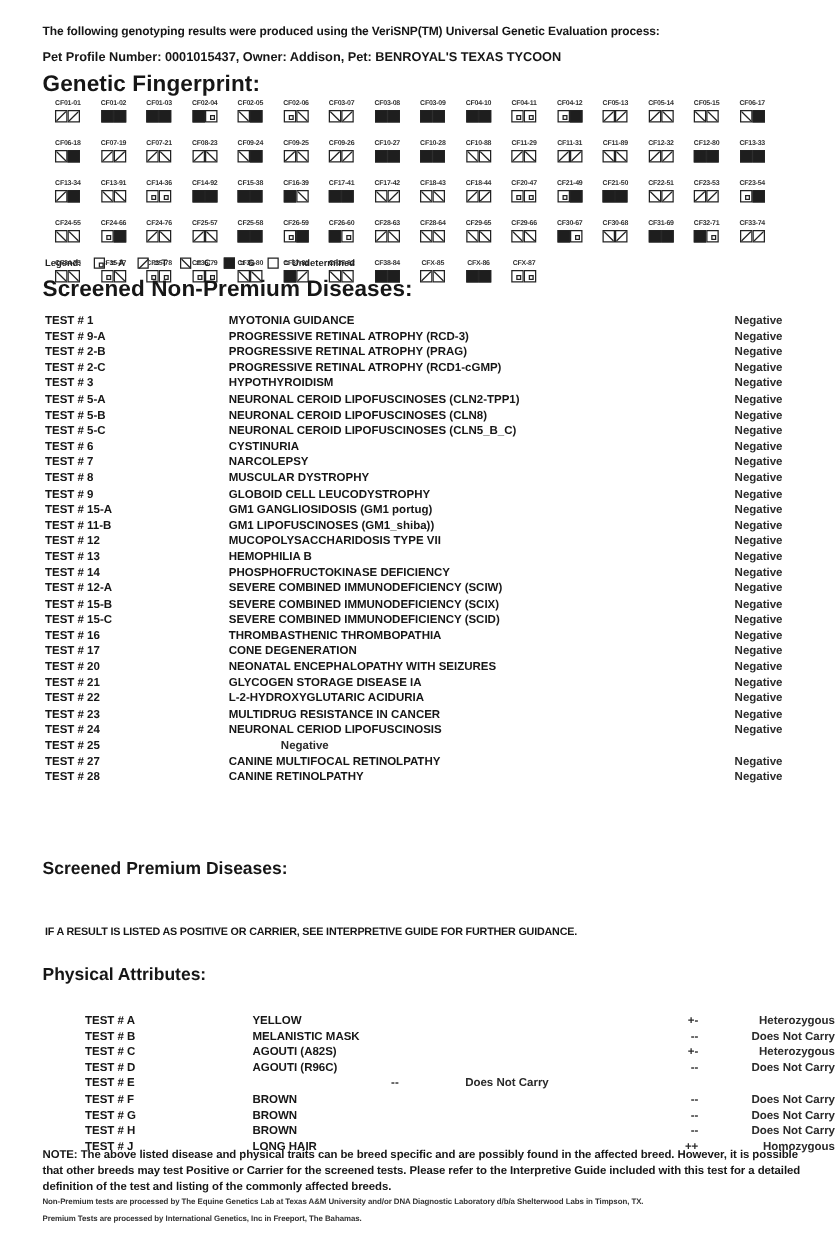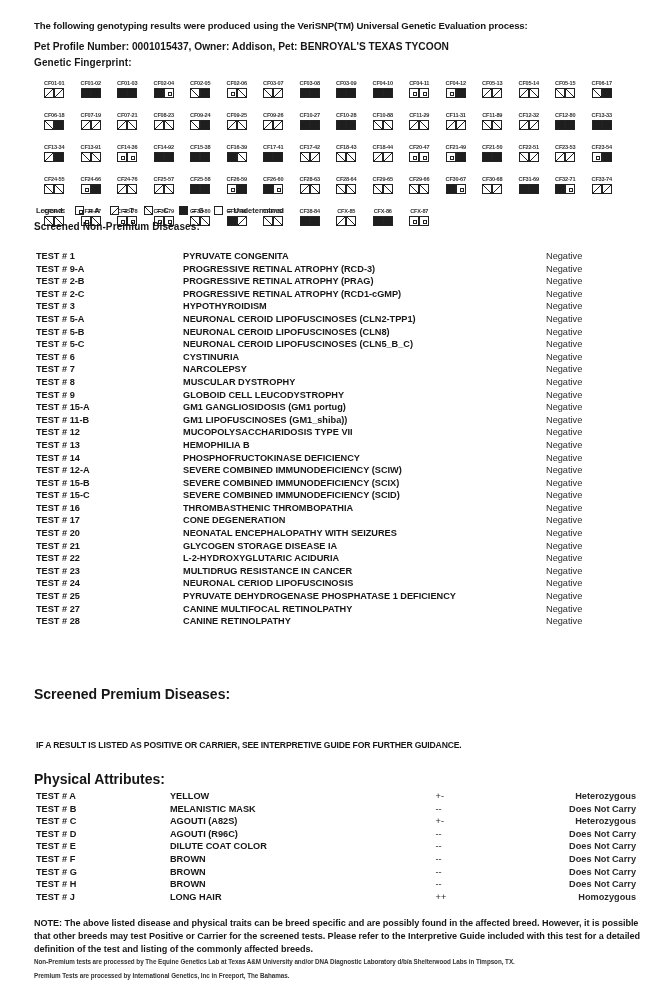--- a/index.html
+++ b/index.html
@@ -6,7 +6,7 @@
   body { width:670px; height:1000px; position:relative; overflow:hidden; font-family:"Liberation Sans", sans-serif; color:#161616; }
   .intro { position:absolute; left:34px; top:20px; font-size:9.6px; font-weight:bold; letter-spacing:-0.1px; }
   .profile { position:absolute; left:34px; top:41px; font-size:10.2px; font-weight:bold; }
-  .h1 { position:absolute; left:34px; font-size:10px; font-weight:bold; letter-spacing:0.1px; }
+  .h1 { position:absolute; left:34px; font-size:18px; font-weight:bold; letter-spacing:0.1px; }
   .h2 { position:absolute; left:34px; font-size:14px; font-weight:bold; }
   #fp { position:absolute; left:36px; top:80px; width:640px; }
   .fp-row { display:flex; height:32px; }

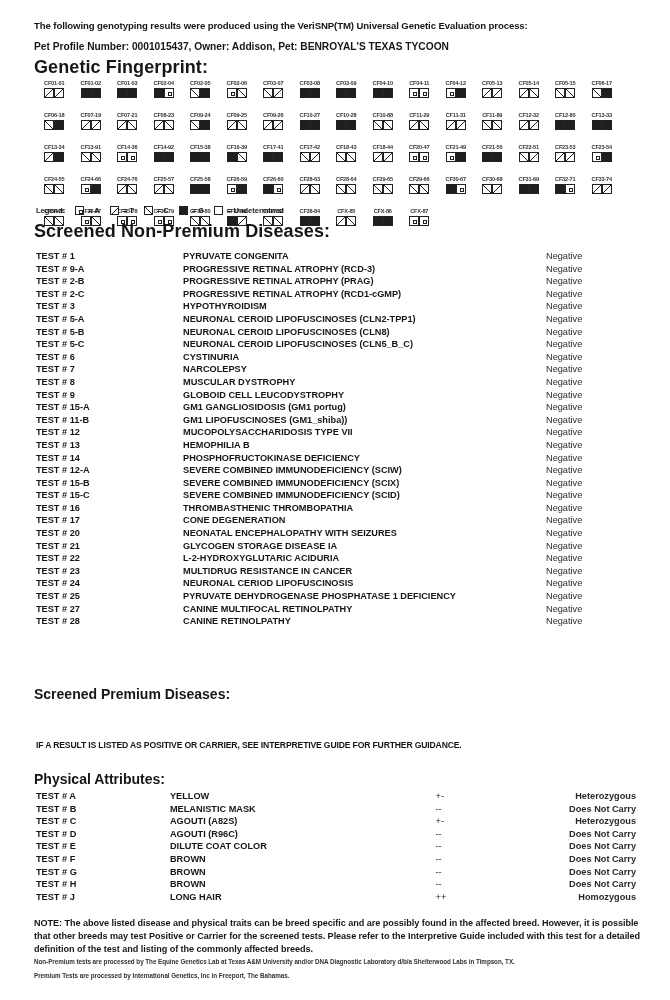--- a/index.html
+++ b/index.html
@@ -910,7 +910,7 @@
 <div class="table" id="np-table" style="top:250px;">
     <div class="row">
       <span class="c1">TEST # 1</span>
-      <span class="c2">PYRUVATE CONGENITA</span>
+      <span class="c2">MYOTONIA GUIDANCE</span>
       <span class="c3">Negative</span>
     </div>
     <div class="row">

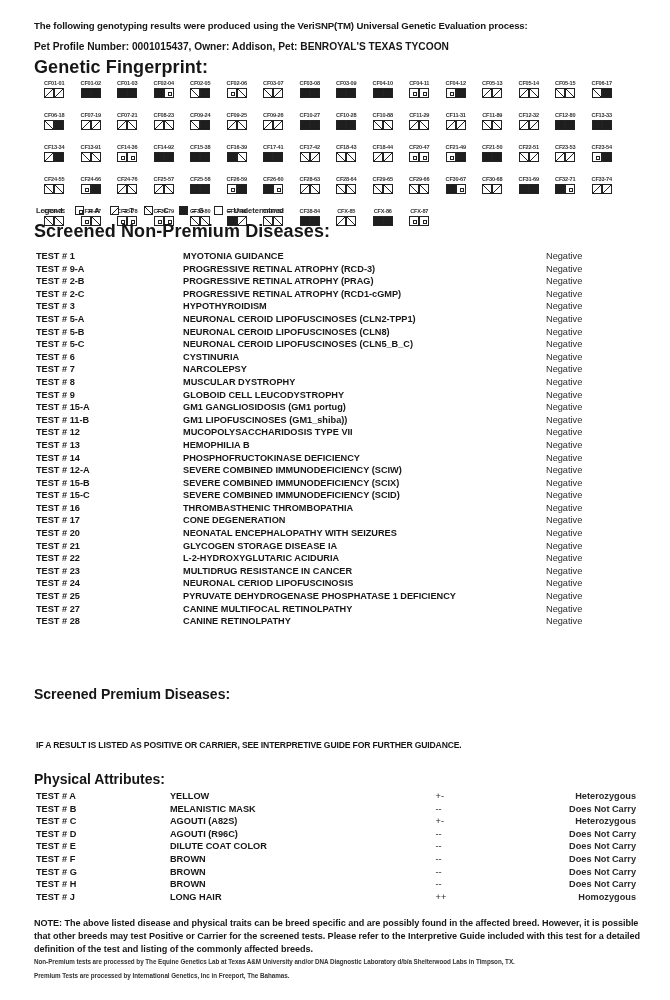--- a/index.html
+++ b/index.html
@@ -23,7 +23,7 @@
   .row { display:flex; height:12.6px; font-size:9.2px; font-weight:bold; line-height:12.6px; white-space:nowrap; }
   .c1 { width:147px; }
   .c2 { width:363px; }
-  .c3 { width:80px; font-weight:normal; color:#2a2a2a; }
+  .c3 { width:80px; font-weight:bold; color:#2a2a2a;text-align:right; }
   .attr .c2 { width:287px; }
   .attr .c3 { width:100px; padding-left:4px; }
   .attr .c4 { width:120px; color:#2a2a2a;text-align:right; }

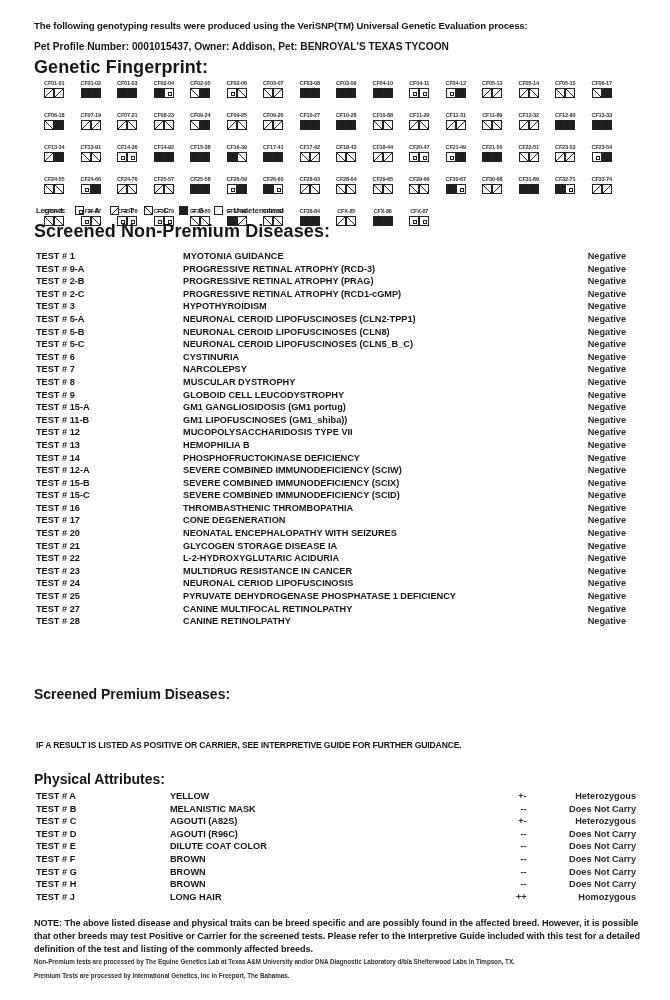--- a/index.html
+++ b/index.html
@@ -1045,7 +1045,6 @@
     </div>
     <div class="row">
       <span class="c1">TEST # 25</span>
-      <span class="c2">PYRUVATE DEHYDROGENASE PHOSPHATASE 1 DEFICIENCY</span>
       <span class="c3">Negative</span>
     </div>
     <div class="row">

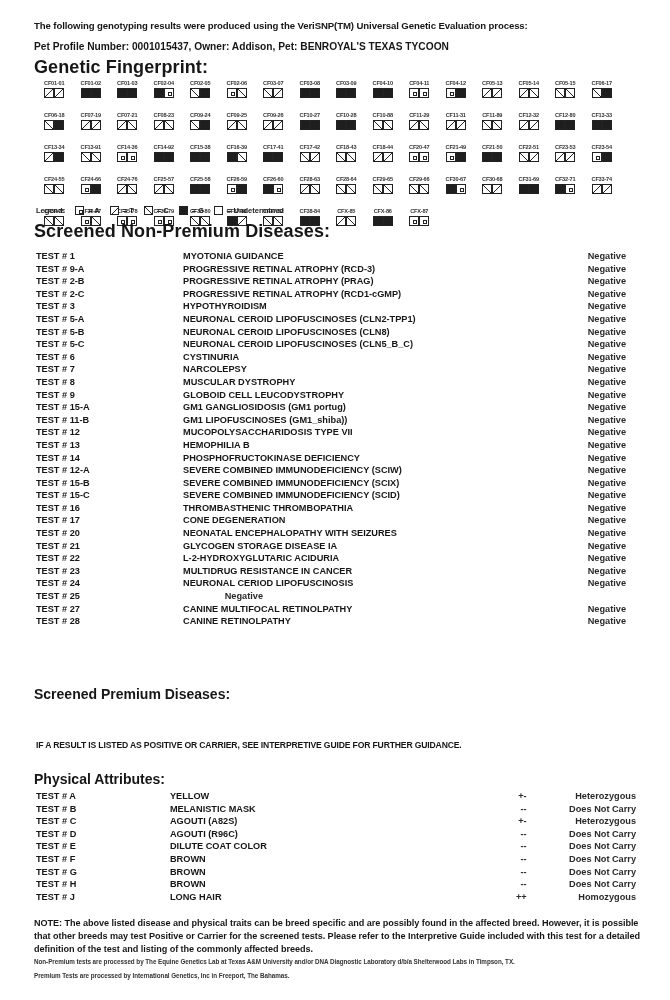--- a/index.html
+++ b/index.html
@@ -1063,7 +1063,7 @@
 <div class="notice">IF A RESULT IS LISTED AS POSITIVE OR CARRIER, SEE INTERPRETIVE GUIDE FOR FURTHER GUIDANCE.</div>
 
 <div class="h2" style="top:771px;">Physical Attributes:</div>
-<div class="table attr" id="pa-table" style="top:790px;">
+<div class="table attr" id="pa-table" style="top:810px;margin-left:32px;">
     <div class="row">
       <span class="c1">TEST # A</span>
       <span class="c2">YELLOW</span>

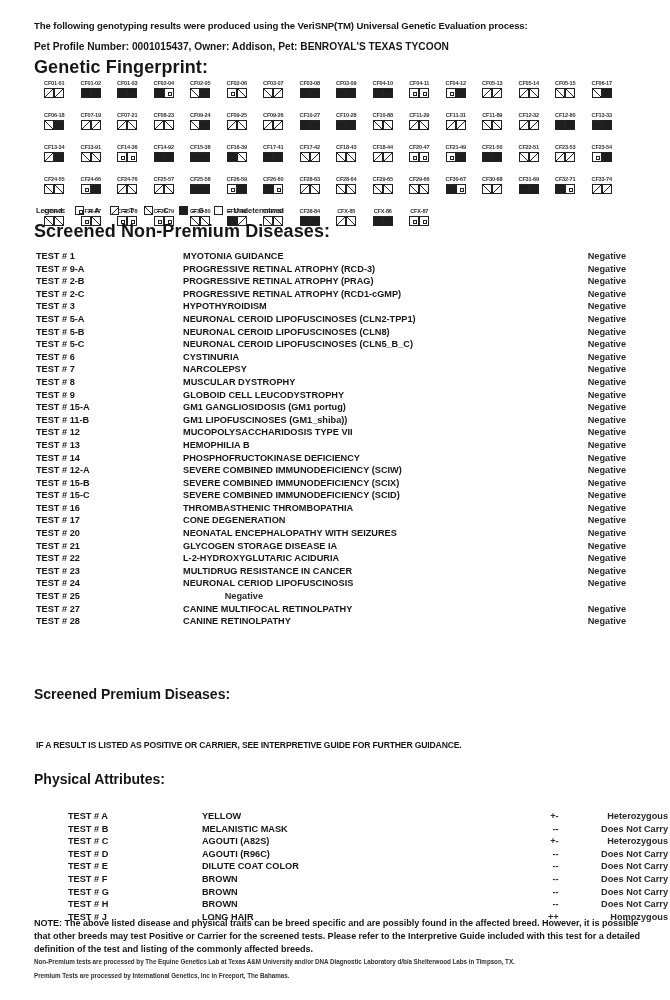--- a/index.html
+++ b/index.html
@@ -1090,7 +1090,6 @@
     </div>
     <div class="row">
       <span class="c1">TEST # E</span>
-      <span class="c2">DILUTE COAT COLOR</span>
       <span class="c3">--</span>
       <span class="c4">Does Not Carry</span>
     </div>

